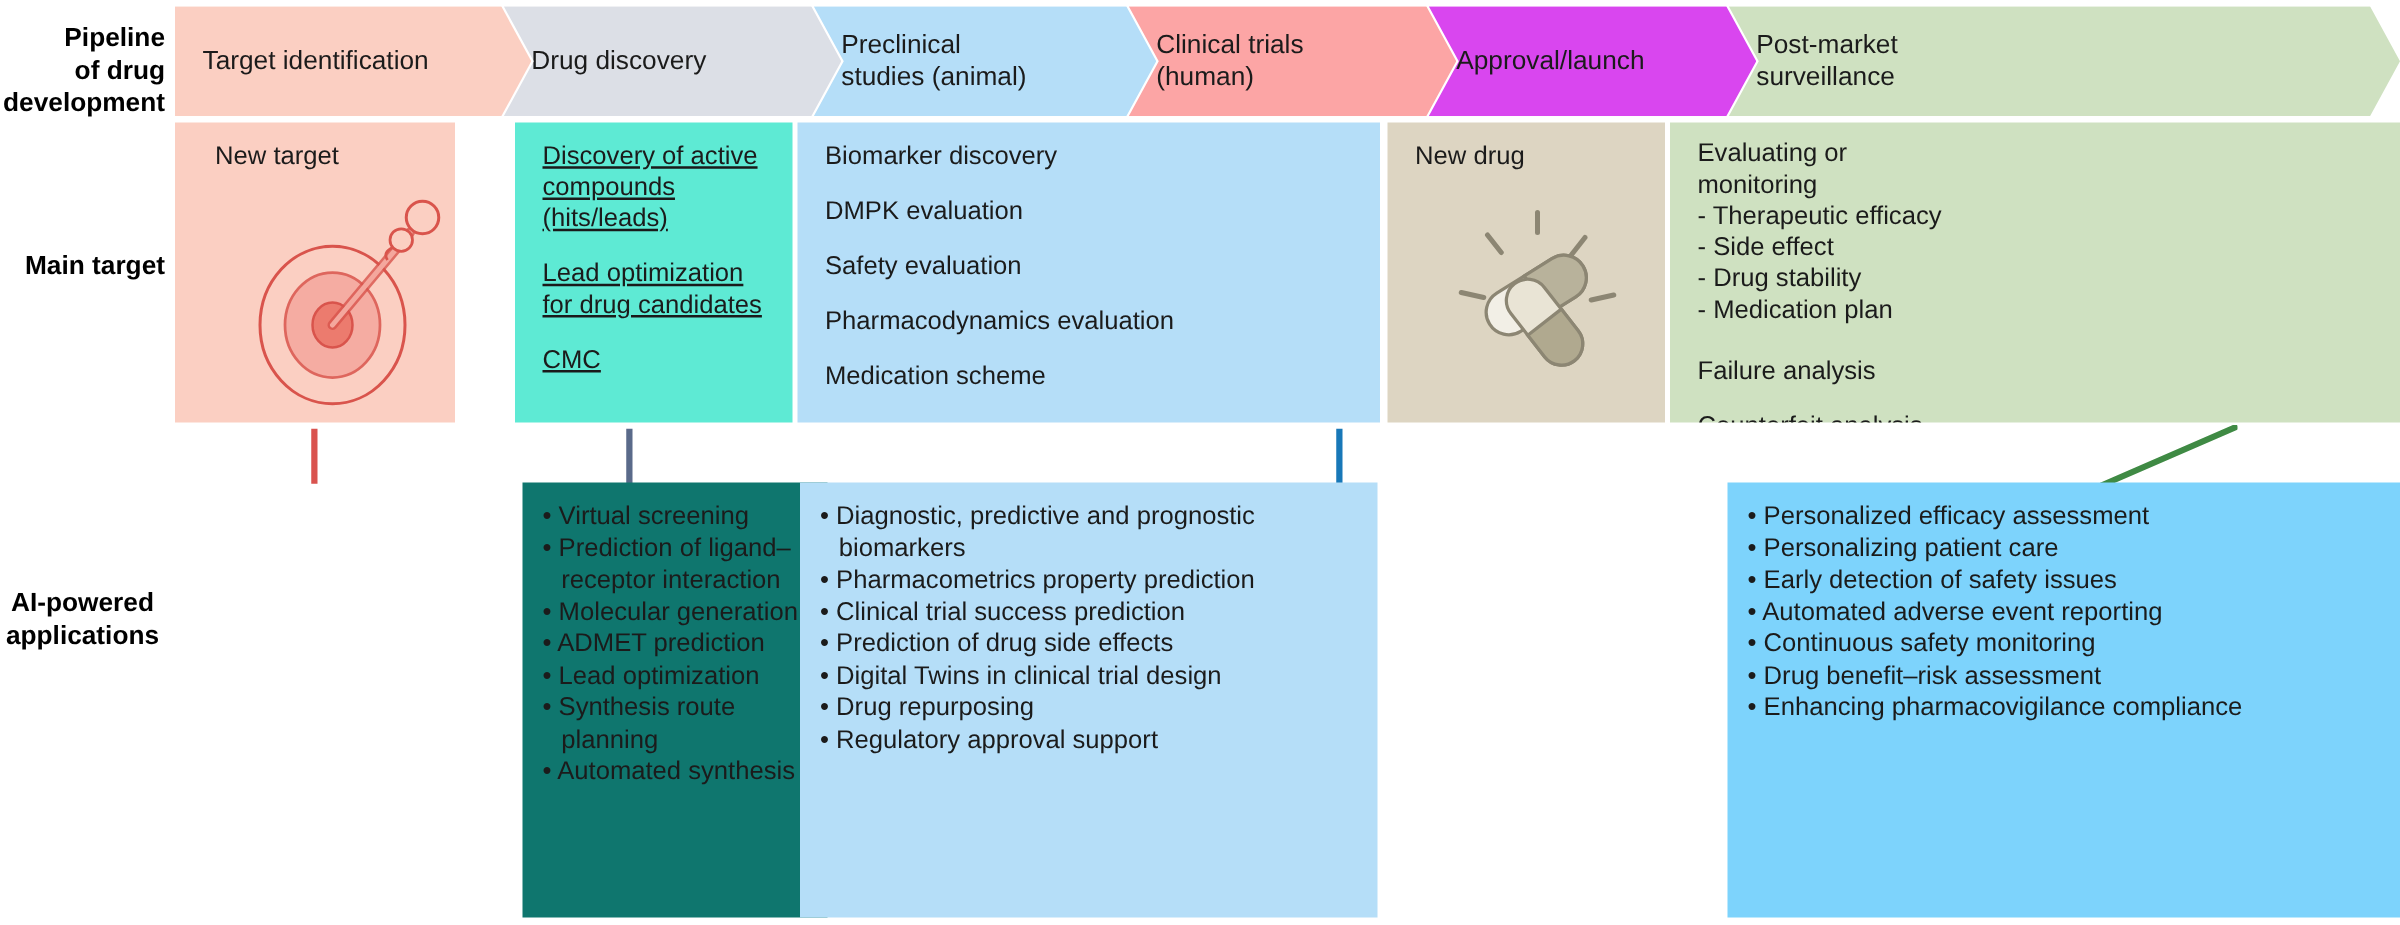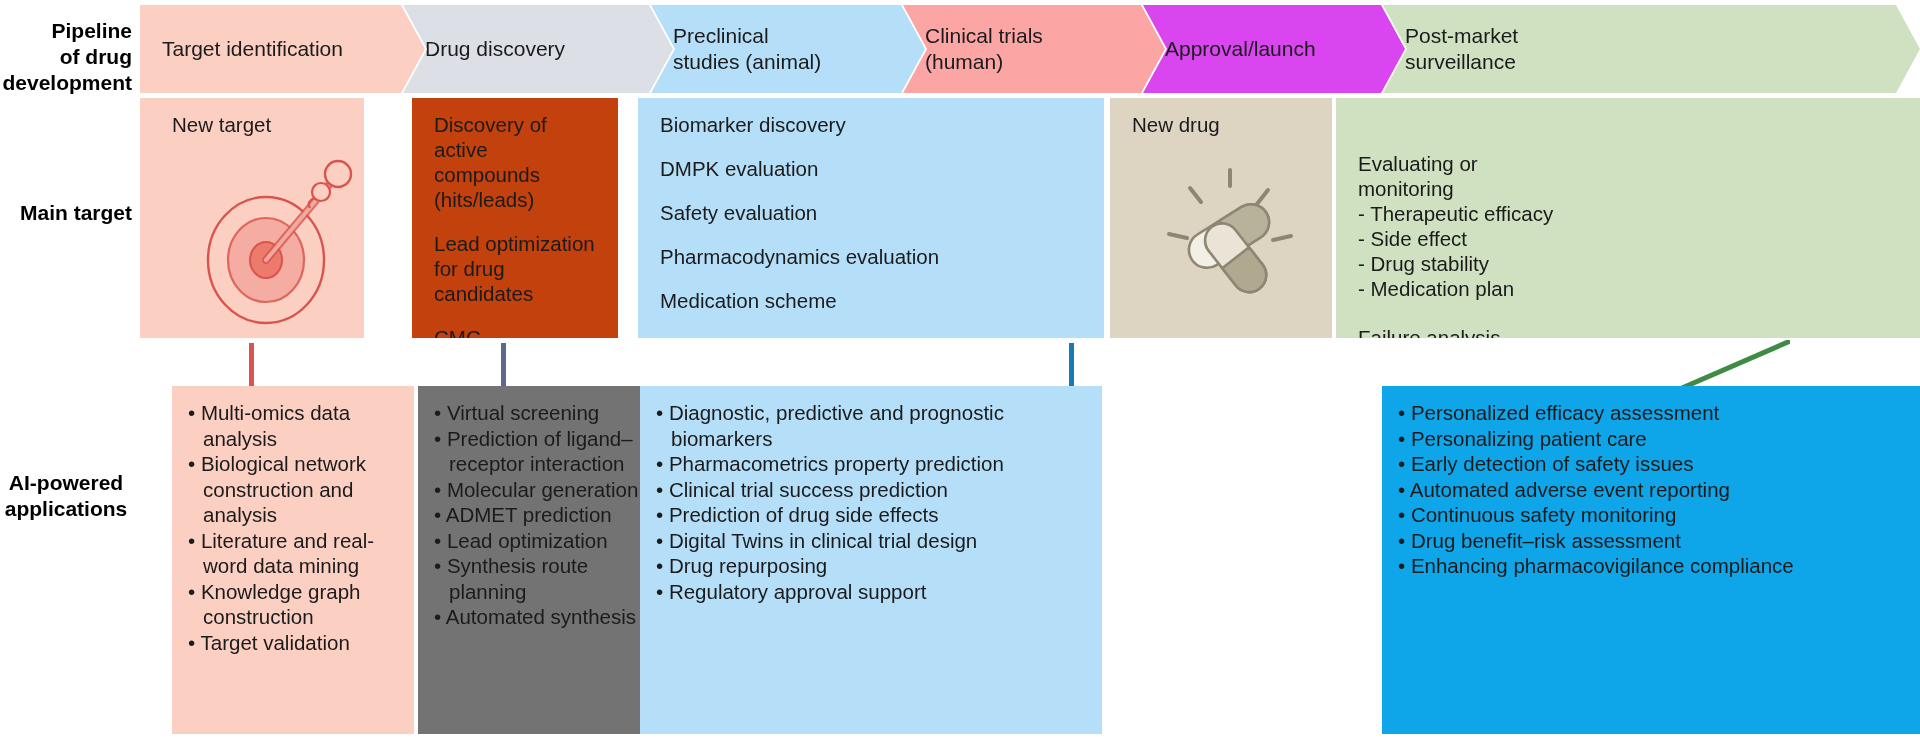--- a/index.html
+++ b/index.html
@@ -140,7 +140,7 @@
     </svg>
   </div>
 
-  <div class="taskcell" style="left:412px; width:206px; background:#c2410c;">
+  <div class="taskcell" style="left:412px; width:222px; background:#5eead4;text-decoration:underline;">
     <div class="line">Discovery of active
 compounds
 (hits/leads)</div>

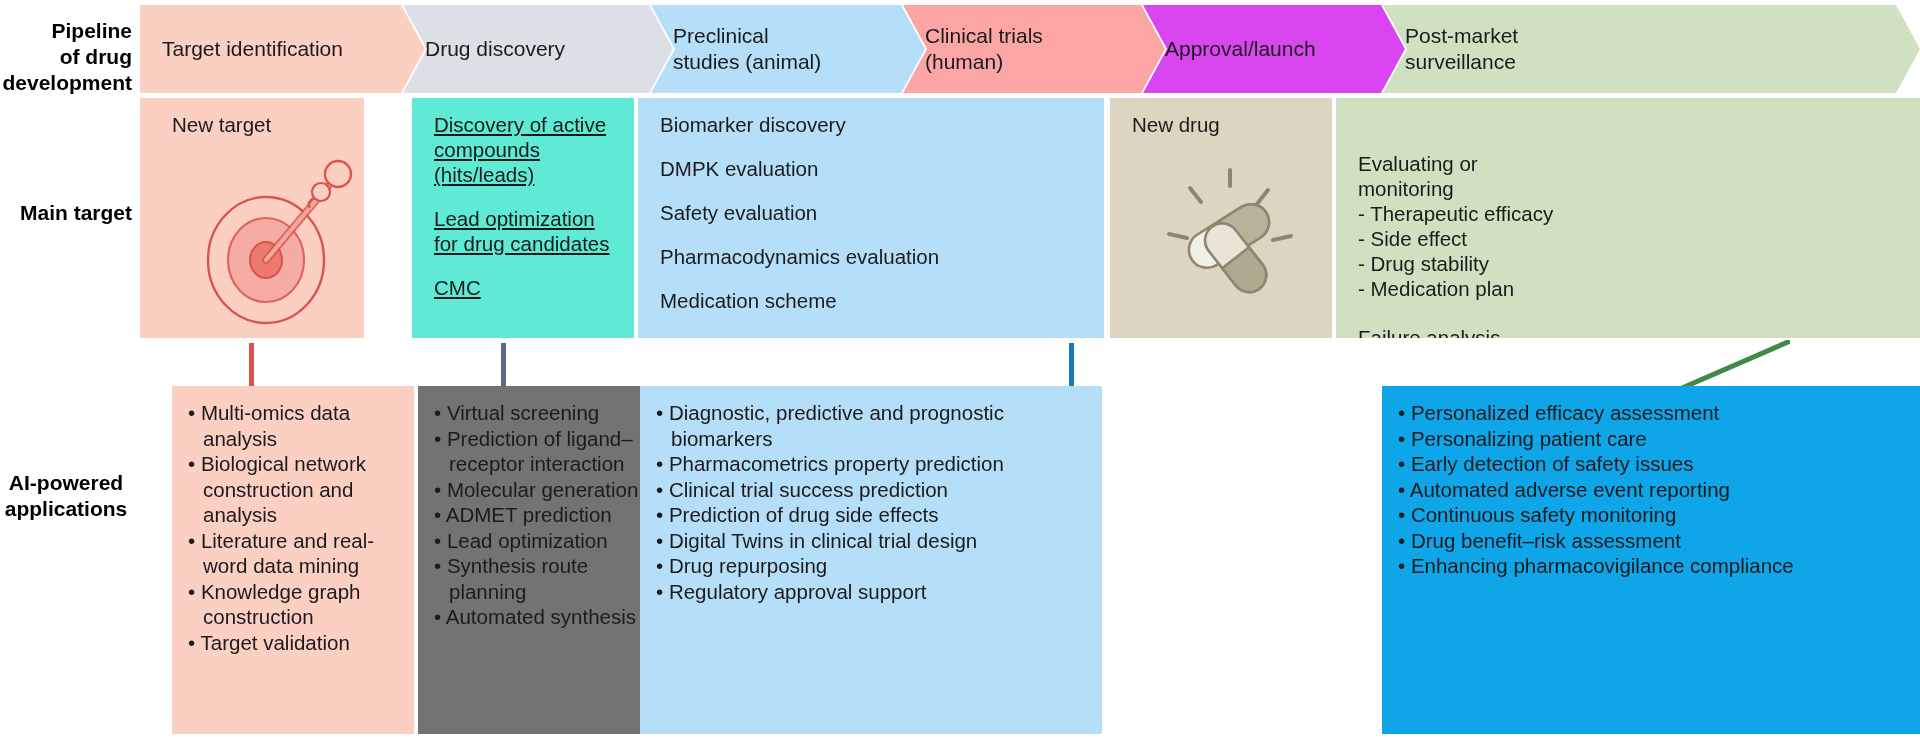--- a/index.html
+++ b/index.html
@@ -182,7 +182,7 @@
   </div>
 
   <div class="taskcell" style="left:1336px; width:584px; background:#cfe1c1; padding-top:12px;">
-    <div class="line" style="margin-bottom:24px;margin-top:41px;">Evaluating or
+    <div class="line" style="margin-bottom:24px;">Evaluating or
 monitoring
 - Therapeutic efficacy
 - Side effect

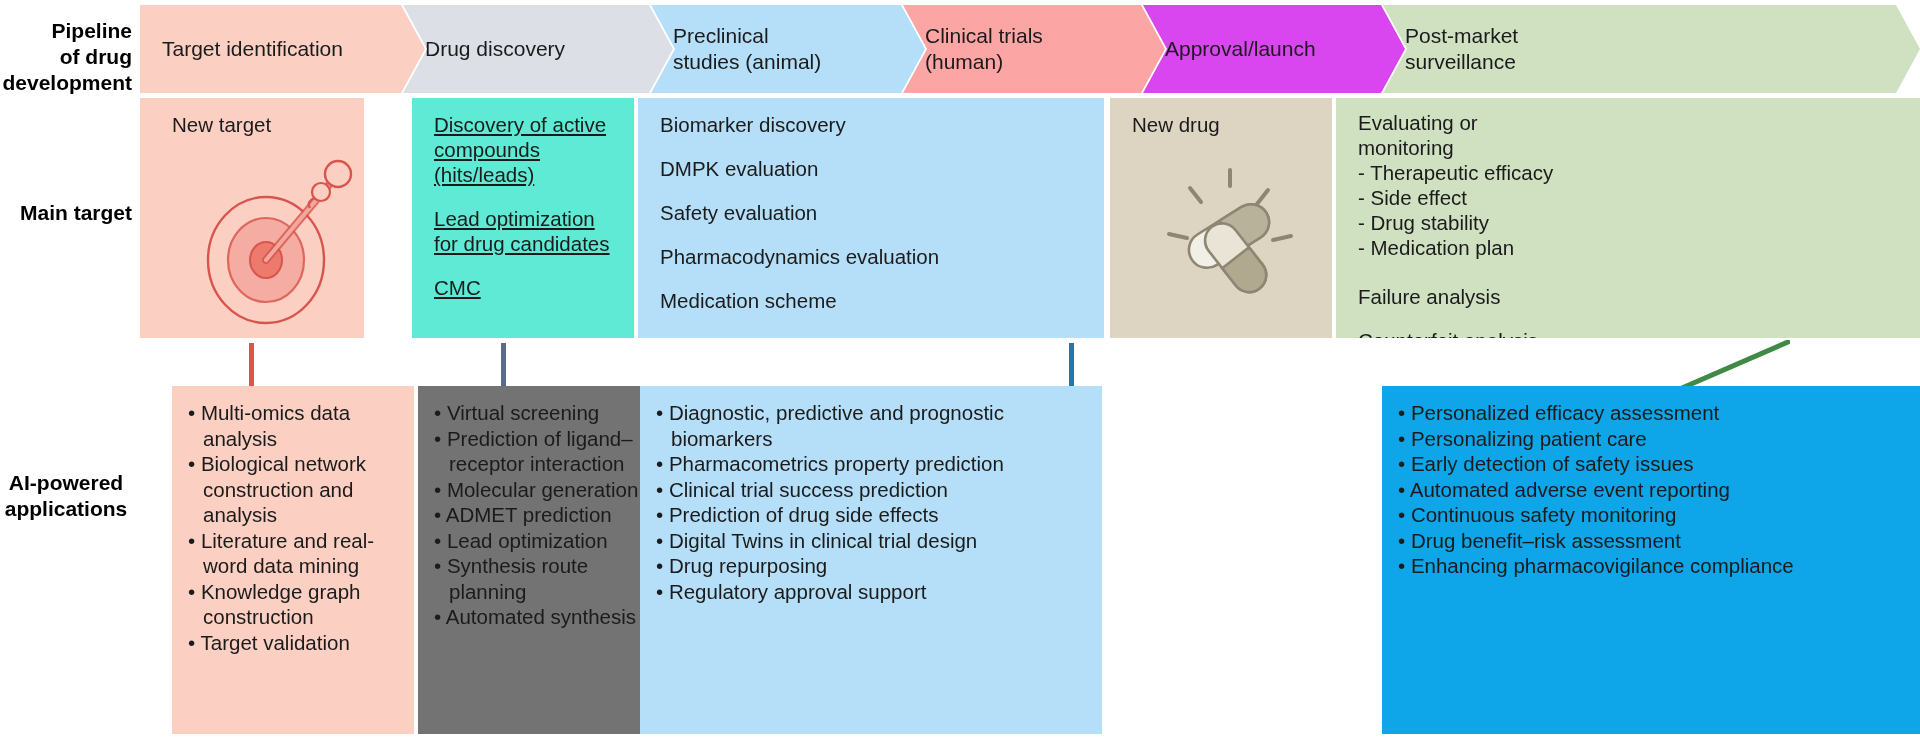--- a/index.html
+++ b/index.html
@@ -201,15 +201,6 @@
     </svg>
   </div>
 
-  <div class="aicell" style="left:172px; width:242px; background:#fbcfc2;">
-    <ul>
-      <li>Multi-omics data analysis</li>
-      <li>Biological network construction and analysis</li>
-      <li>Literature and real-word data mining</li>
-      <li>Knowledge graph construction</li>
-      <li>Target validation</li>
-    </ul>
-  </div>
 
   <div class="aicell" style="left:418px; width:244px; background:#737373;">
     <ul>

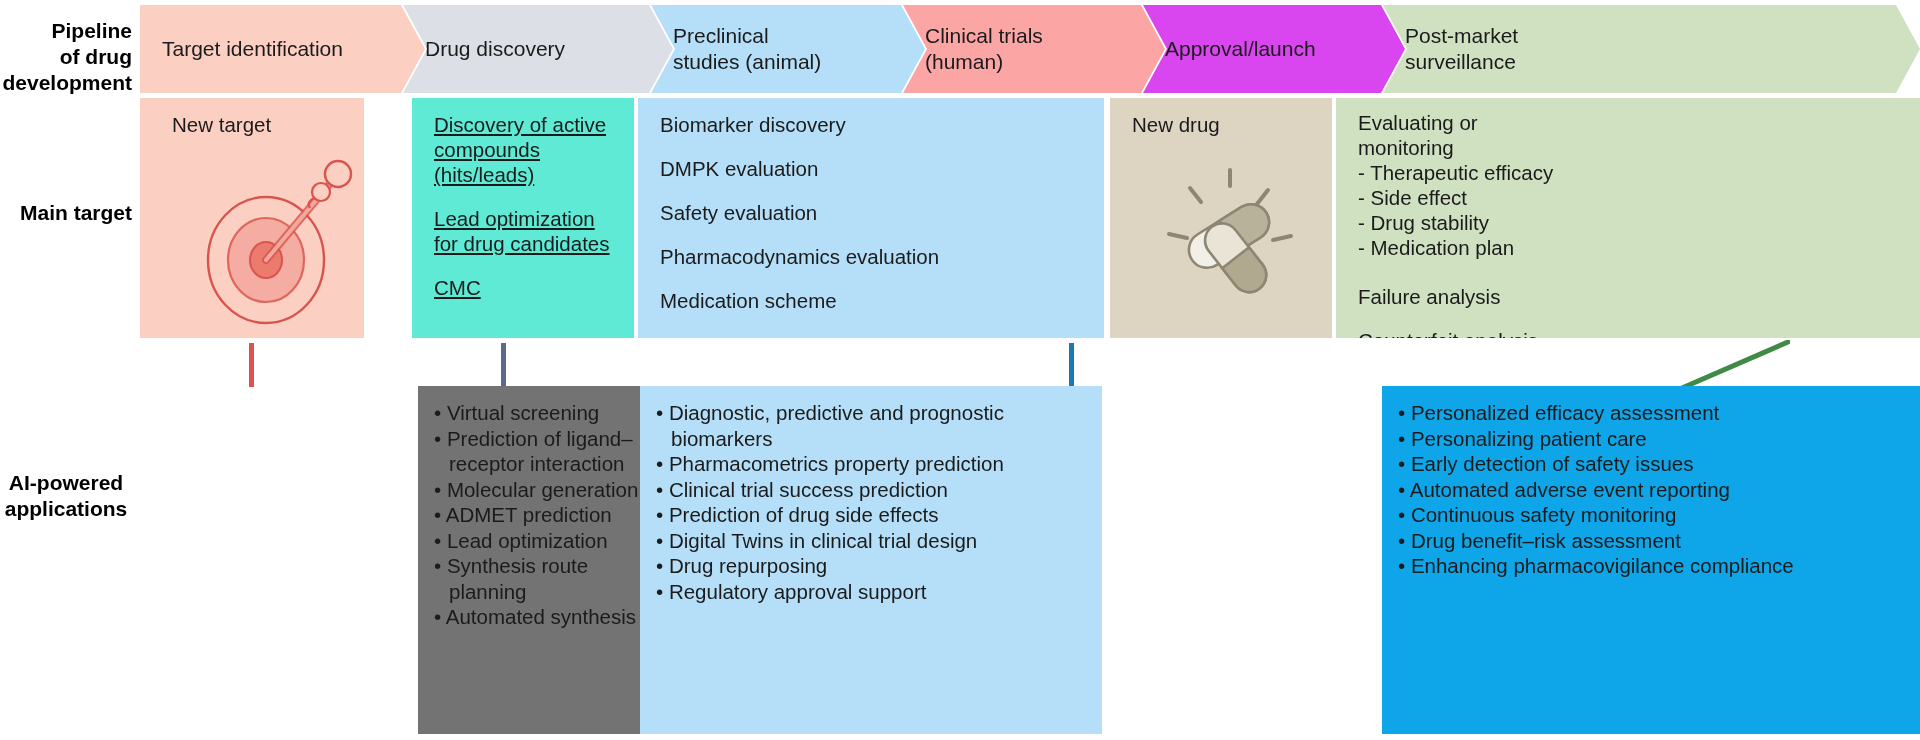--- a/index.html
+++ b/index.html
@@ -202,7 +202,7 @@
   </div>
 
 
-  <div class="aicell" style="left:418px; width:244px; background:#737373;">
+  <div class="aicell" style="left:418px; width:244px; background:#0f766e;">
     <ul>
       <li>Virtual screening</li>
       <li>Prediction of ligand–receptor interaction</li>

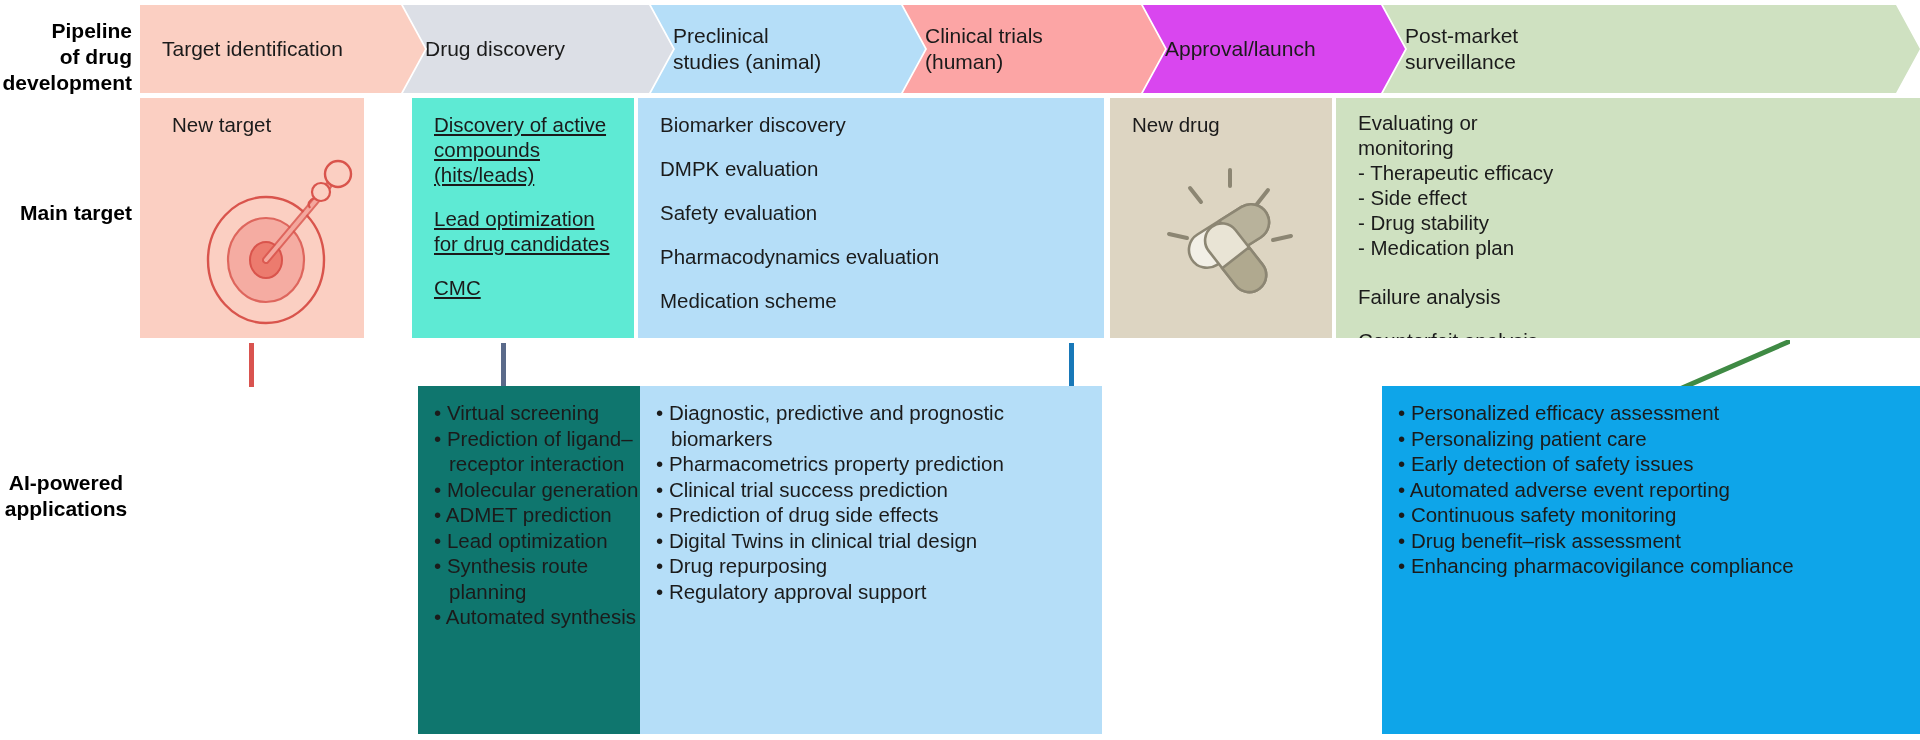--- a/index.html
+++ b/index.html
@@ -226,7 +226,7 @@
     </ul>
   </div>
 
-  <div class="aicell" style="left:1382px; width:538px; background:#0ea5e9;">
+  <div class="aicell" style="left:1382px; width:538px; background:#7dd3fc;">
     <ul>
       <li>Personalized efficacy assessment</li>
       <li>Personalizing patient care</li>

